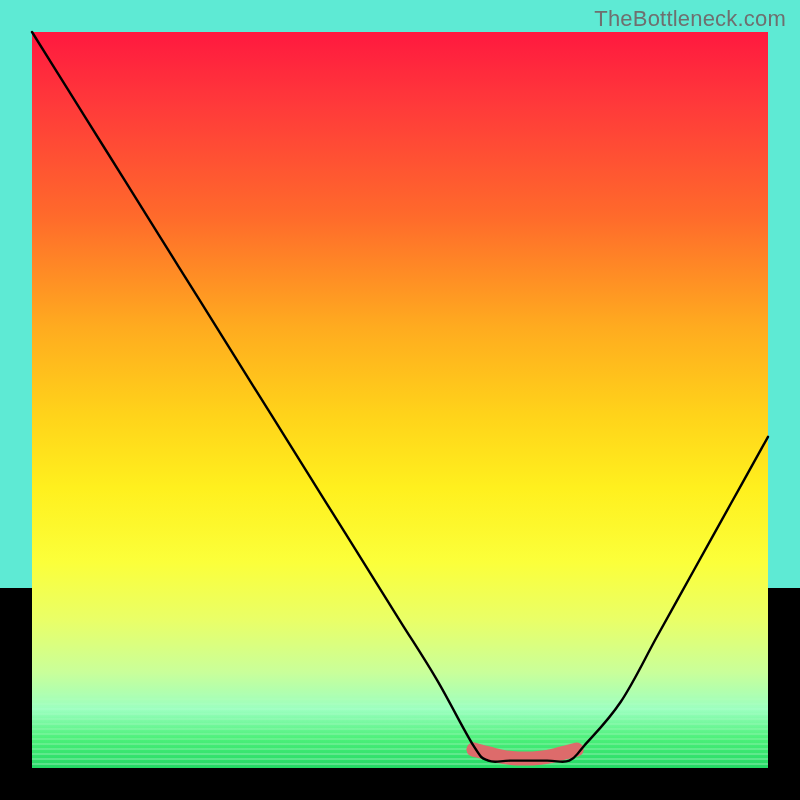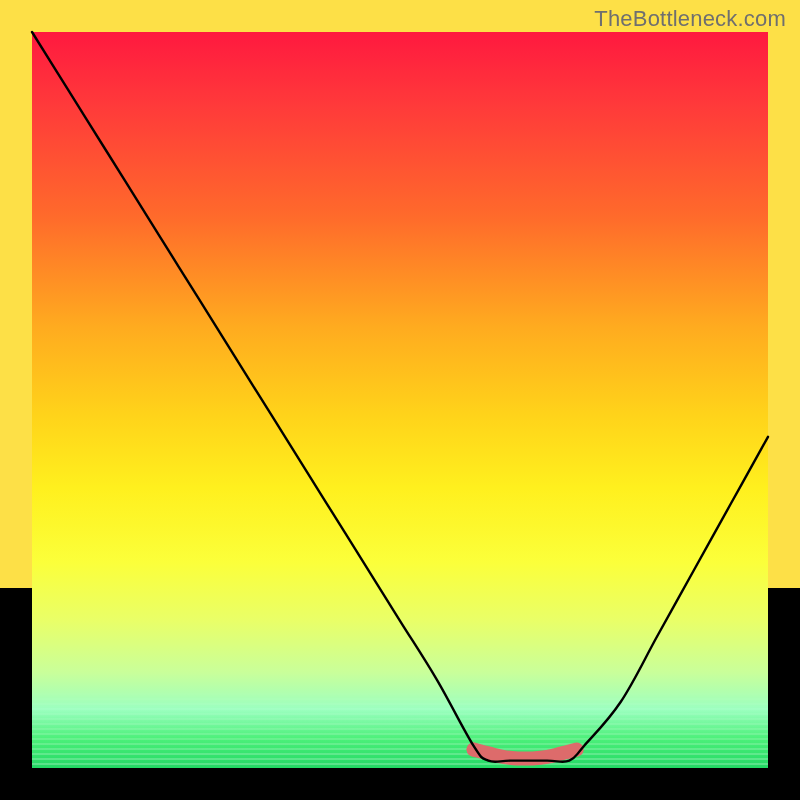--- a/index.html
+++ b/index.html
@@ -15,7 +15,7 @@
     position: relative;
     width: 800px;
     height: 588px;
-    background: #fde047;
+    background: #5eead4;
   }
   .attribution {
     position: absolute;

